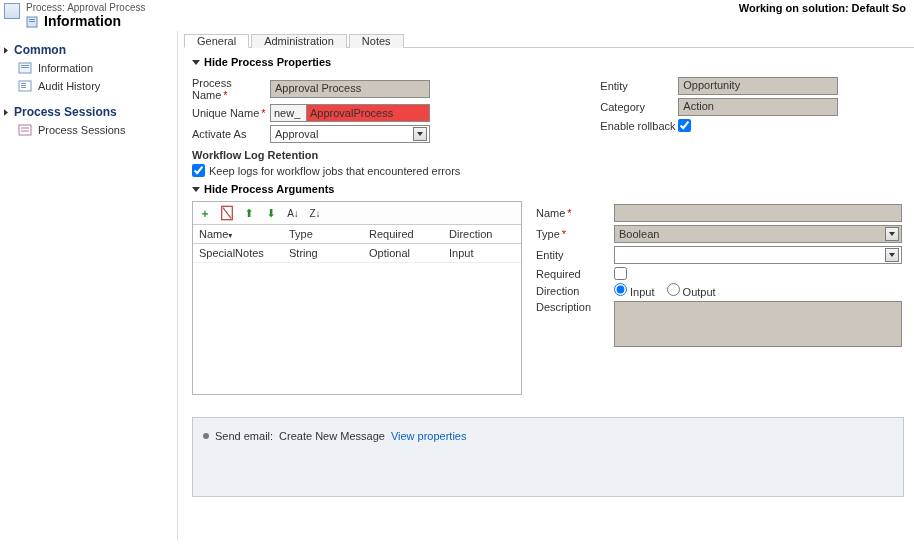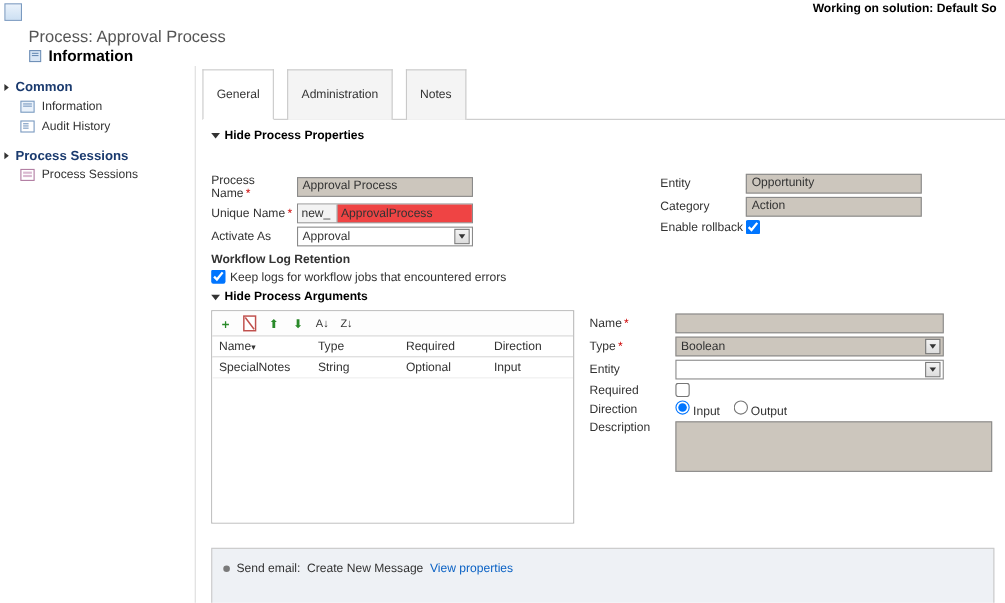--- a/index.html
+++ b/index.html
@@ -7,7 +7,7 @@
   .header { display: flex; align-items: flex-start; padding: 2px 8px 2px 4px; }
   .header-left { display: flex; gap: 6px; align-items: flex-start; }
   .header-icon { width: 16px; height: 16px; border: 1px solid #7a9ac0; background: linear-gradient(#eaf2fb,#cde0f3); margin-top:1px;}
-  .header-text .ptype { font-size: 15px; color: #555; margin-top: 23px; }
+  .header-text .ptype { font-size: 10px; color: #555; }
   .header-text .ptitle { font-size: 14px; font-weight: bold; color: #000; display:flex; align-items:center; gap:6px;}
   .mini-icon { width:12px; height:12px; display:inline-block; }
   .header-right { margin-left: auto; font-size: 11px; font-weight: bold; color:#000; white-space: nowrap; }

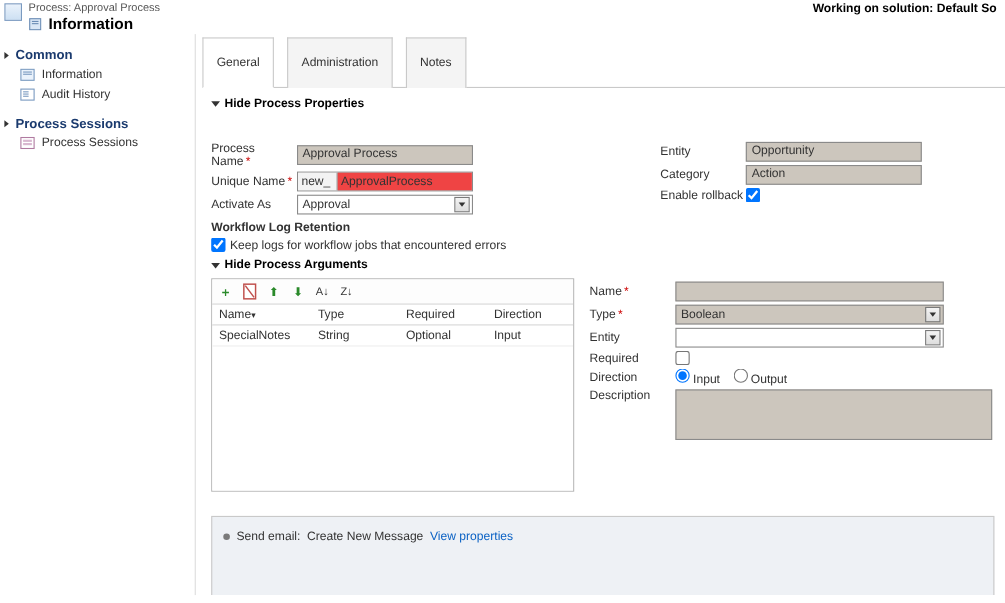--- a/index.html
+++ b/index.html
@@ -18,7 +18,7 @@
   .side-icon { width: 14px; height: 12px; display:inline-block; }
   .main { flex: 1; padding: 0 0 0 0; overflow: hidden; }
   .tabs { display: flex; border-bottom: 1px solid #c9c9c9; margin-top:2px; margin-left: 6px;}
-  .tab { padding: 16px 12px; font-size: 11px; border: 1px solid #c9c9c9; border-bottom: none; background: #f4f4f4; margin-right: 12px; cursor:pointer; position:relative; top:1px;}
+  .tab { padding: 0 12px; font-size: 11px; border: 1px solid #c9c9c9; border-bottom: none; background: #f4f4f4; margin-right: 2px; cursor:pointer; position:relative; top:1px;}
   .tab.active { background: #fff; border-bottom: 1px solid #fff; }
   .section { padding: 8px 10px 4px 14px; }
   .sec-head { font-size: 11px; font-weight: bold; color:#000; display:flex; align-items:center; gap:4px; cursor:pointer; margin-bottom:6px;}

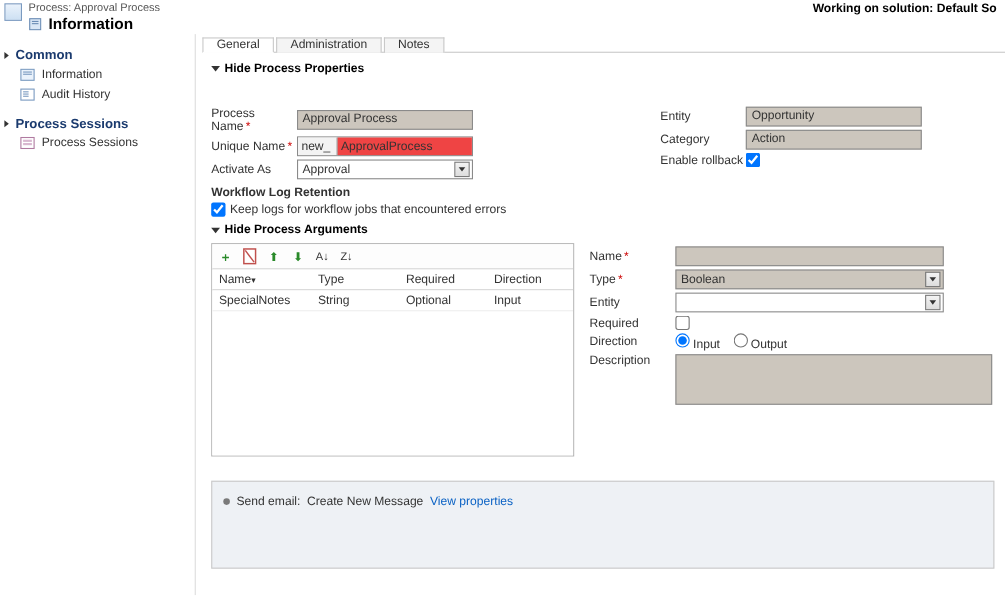--- a/index.html
+++ b/index.html
@@ -35,7 +35,7 @@
   .dd-btn { width:14px; height:14px; border:1px solid #7a7a7a; background:linear-gradient(#f3f3f3,#ddd); display:flex; align-items:center; justify-content:center;}
   .dd-btn .tri { width:0;height:0;border-left:3px solid transparent;border-right:3px solid transparent;border-top:4px solid #333;}
   .two-col { display:flex; gap:40px; }
-  .col { flex:0 0 auto;margin-top:20px; }
+  .col { flex:0 0 auto; }
   .subhead { font-weight:bold; font-size:11px; margin:6px 0 3px 0;}
   .chk-row { display:flex; align-items:center; gap:4px; font-size:11px; margin-left:0;}
   input[type=checkbox]{ width:13px; height:13px; }

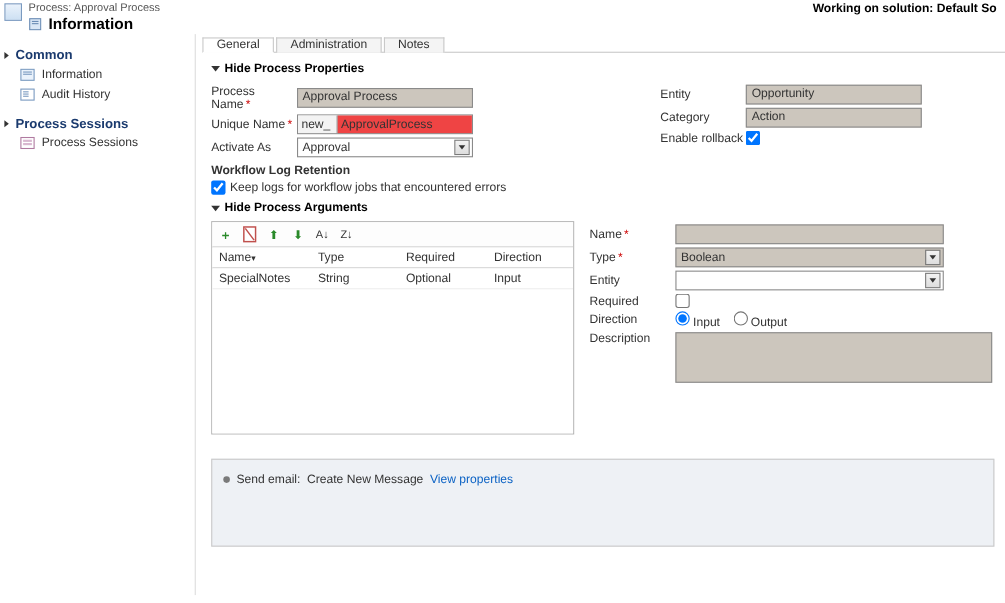--- a/index.html
+++ b/index.html
@@ -51,7 +51,7 @@
   .args-right { flex:1; }
   .prop-row { display:flex; align-items:center; margin:3px 0; }
   .prop-label { width:78px; font-size:11px;}
-  .prop-field { background:#ccc6bd; border:1px solid #8a8a8a; height:18px; width:244px; display:flex; align-items:center; justify-content:space-between; padding:0 2px 0 4px; font-size:11px;}
+  .prop-field { background:#ccc6bd; border:1px solid #8a8a8a; height:18px; width:288px; display:flex; align-items:center; justify-content:space-between; padding:0 2px 0 4px; font-size:11px;}
   .prop-field.plain { background:#fff;}
   .radio-row { display:flex; gap:12px; align-items:center;}
   .desc-box { background:#ccc6bd; border:1px solid #8a8a8a; width:288px; height:46px;}

